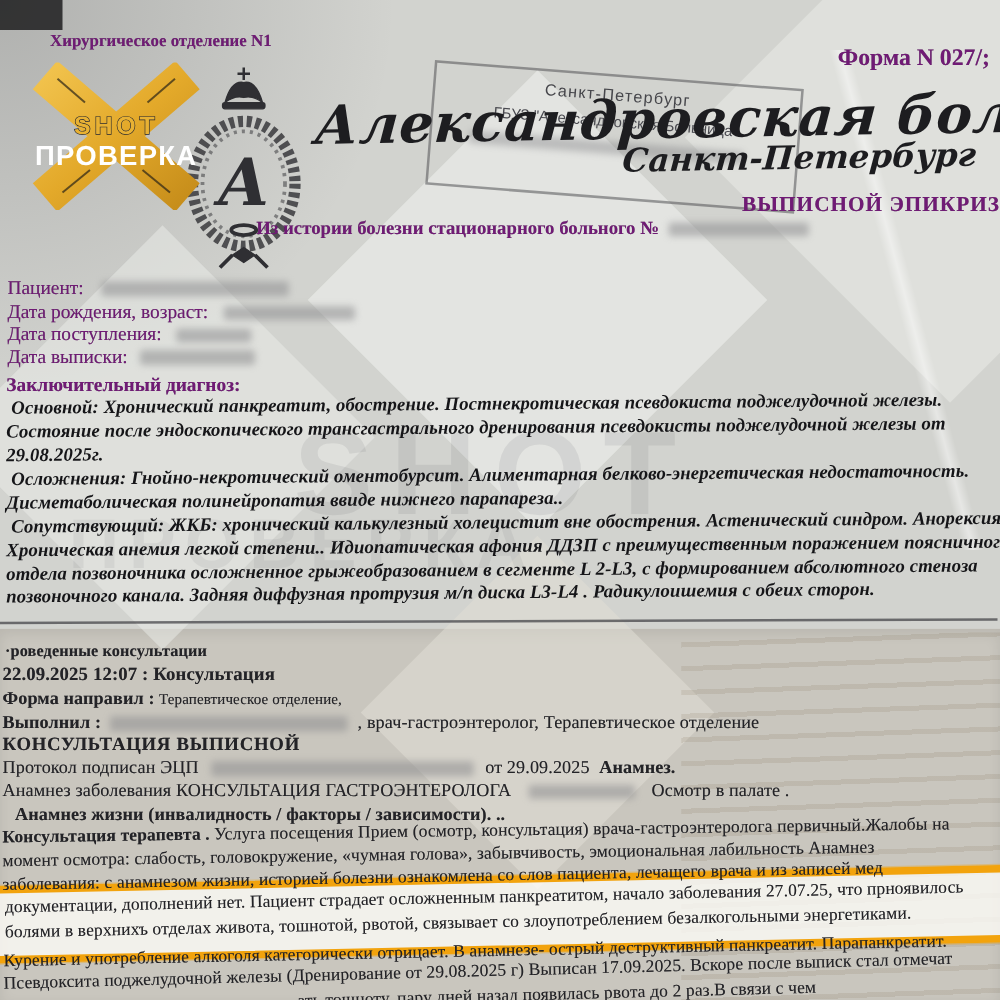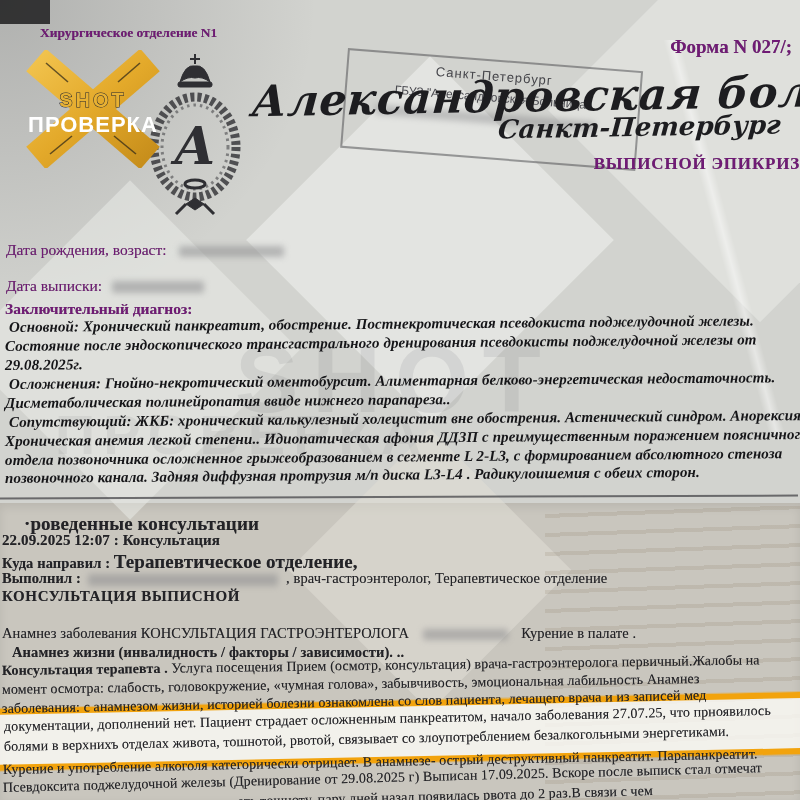--- a/index.html
+++ b/index.html
@@ -95,6 +95,10 @@
               font-family:'DejaVu Serif',serif;transform:rotate(-1deg) skewX(-5deg);">Санкт-Петербург</div>
 
   <div class="abs z2 ink bold" style="left:40px;top:154px;width:760px;text-align:right;font-size:17px;letter-spacing:.8px;">ВЫПИСНОЙ ЭПИКРИЗ</div>
+  <div class="abs z2 nowrap" style="left:205px;top:174px;">
+    <span class="ink bold" style="font-size:15px;">Из истории болезни стационарного больного №</span>
+    <span class="blur" style="width:112px;height:11px;margin-left:4px;"></span>
+  </div>
 
   <div class="abs z2 nowrap" style="left:6px;top:241px;font-family:Liberation Serif, serif;">
     <span class="ink" style="font-size:15.5px;">Дата рождения, возраст:</span>

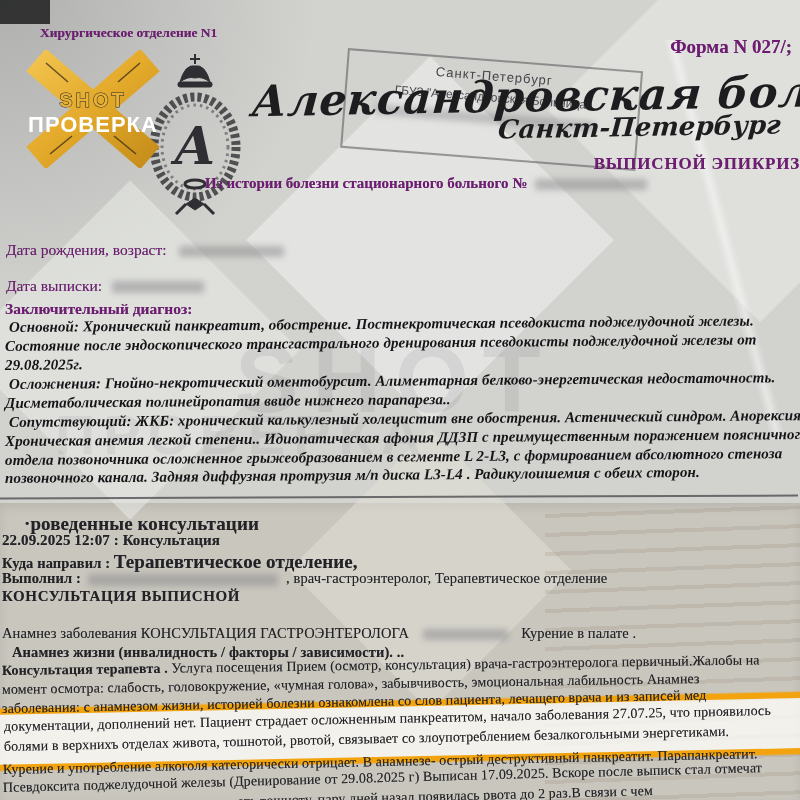--- a/index.html
+++ b/index.html
@@ -100,6 +100,10 @@
     <span class="blur" style="width:112px;height:11px;margin-left:4px;"></span>
   </div>
 
+  <div class="abs z2 nowrap" style="left:6px;top:222px;">
+    <span class="ink" style="font-size:15.5px;">Пациент:</span>
+    <span class="blur" style="width:150px;height:12px;margin-left:10px;"></span>
+  </div>
   <div class="abs z2 nowrap" style="left:6px;top:241px;font-family:Liberation Serif, serif;">
     <span class="ink" style="font-size:15.5px;">Дата рождения, возраст:</span>
     <span class="blur" style="width:105px;height:11px;margin-left:8px;"></span>

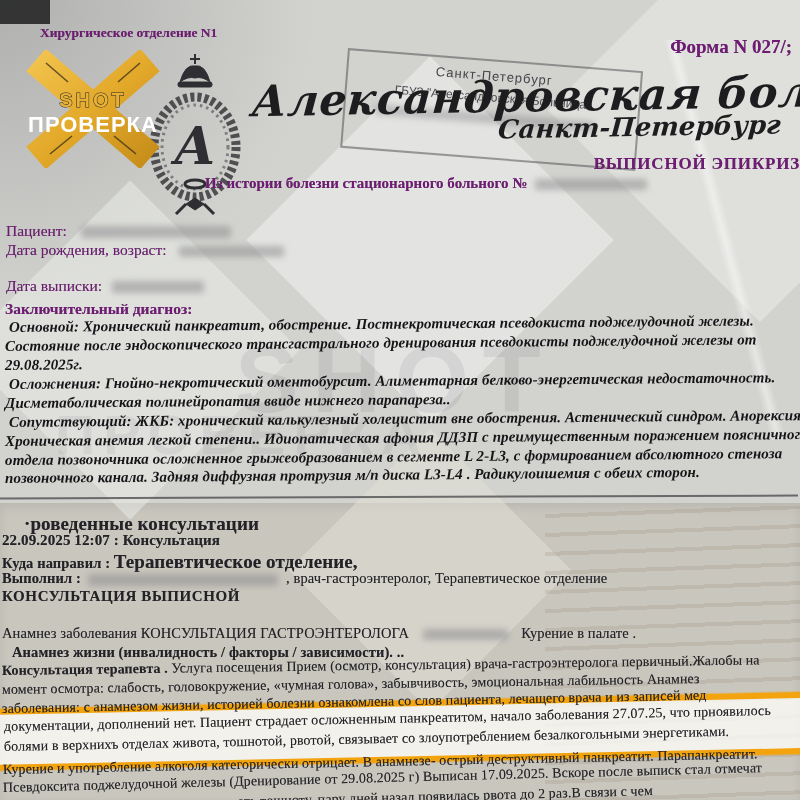--- a/index.html
+++ b/index.html
@@ -108,6 +108,10 @@
     <span class="ink" style="font-size:15.5px;">Дата рождения, возраст:</span>
     <span class="blur" style="width:105px;height:11px;margin-left:8px;"></span>
   </div>
+  <div class="abs z2 nowrap" style="left:6px;top:259px;">
+    <span class="ink" style="font-size:15.5px;">Дата поступления:</span>
+    <span class="blur" style="width:60px;height:11px;margin-left:8px;"></span>
+  </div>
   <div class="abs z2 nowrap" style="left:6px;top:277px;">
     <span class="ink" style="font-size:15.5px;">Дата выписки:</span>
     <span class="blur" style="width:92px;height:12px;margin-left:6px;"></span>

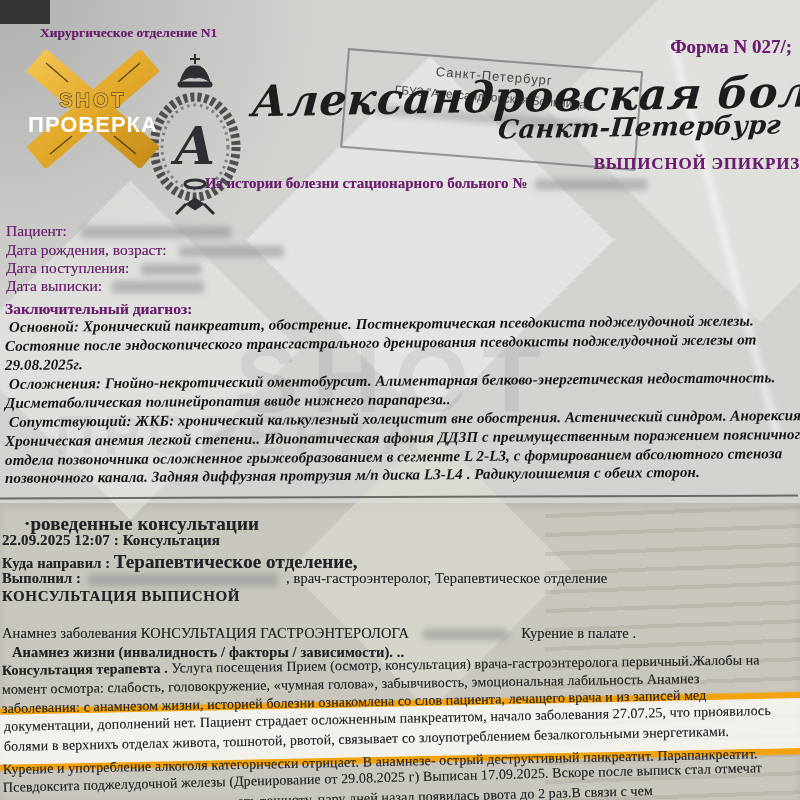--- a/index.html
+++ b/index.html
@@ -130,7 +130,7 @@
 
   <div class="abs z2" style="left:0;top:496px;width:798px;height:2px;background:rgba(60,60,64,.7);transform:rotate(-.2deg);"></div>
 
-  <div class="abs z2 ink2 bold low nowrap" style="left:4px;top:513px;font-size:19px;margin-left:20px;">·роведенные консультации</div>
+  <div class="abs z2 ink2 bold low nowrap" style="left:4px;top:513px;font-size:13px;">·роведенные консультации</div>
   <div class="abs z2 ink2 bold low nowrap" style="left:2px;top:532px;font-size:15px;">22.09.2025 12:07 : Консультация</div>
   <div class="abs z2 low nowrap" style="left:2px;top:551px;">
     <span class="ink2 bold" style="font-size:14.5px;">Куда направил :</span>

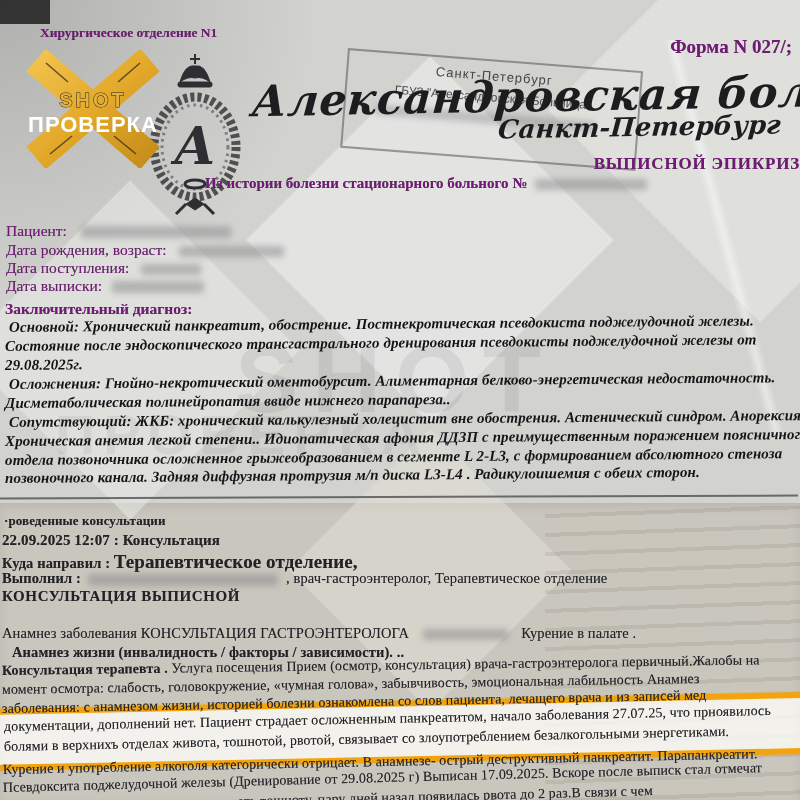--- a/index.html
+++ b/index.html
@@ -133,7 +133,7 @@
   <div class="abs z2 ink2 bold low nowrap" style="left:4px;top:513px;font-size:13px;">·роведенные консультации</div>
   <div class="abs z2 ink2 bold low nowrap" style="left:2px;top:532px;font-size:15px;">22.09.2025 12:07 : Консультация</div>
   <div class="abs z2 low nowrap" style="left:2px;top:551px;">
-    <span class="ink2 bold" style="font-size:14.5px;">Куда направил :</span>
+    <span class="ink2 bold" style="font-size:14.5px;">Форма направил :</span>
     <span class="ink2" style="font-size:19px;font-weight:bold;">Терапевтическое отделение,</span>
   </div>
   <div class="abs z2 low nowrap" style="left:2px;top:570px;">

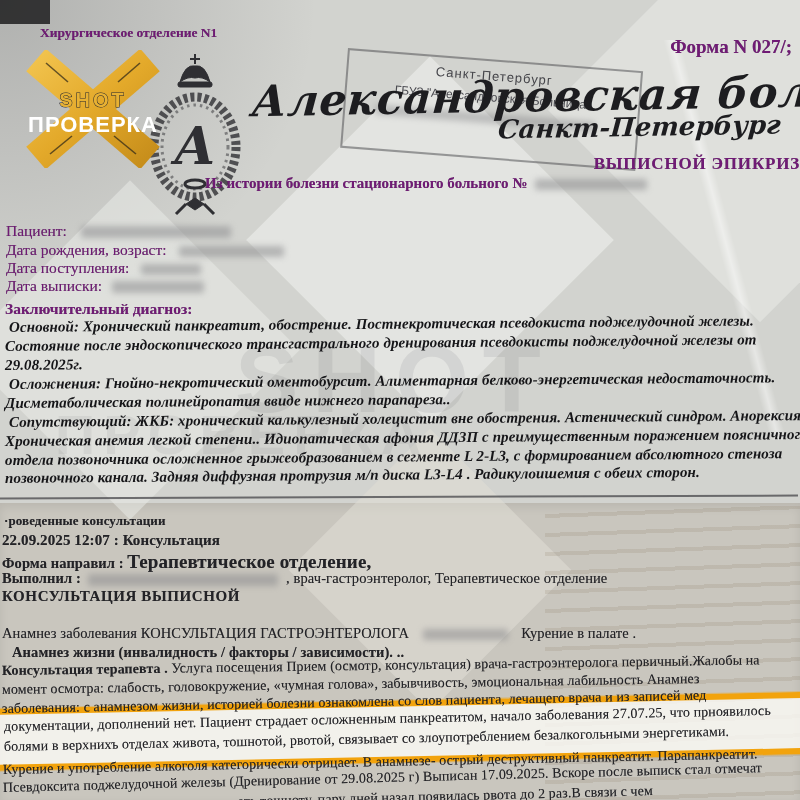--- a/index.html
+++ b/index.html
@@ -134,7 +134,7 @@
   <div class="abs z2 ink2 bold low nowrap" style="left:2px;top:532px;font-size:15px;">22.09.2025 12:07 : Консультация</div>
   <div class="abs z2 low nowrap" style="left:2px;top:551px;">
     <span class="ink2 bold" style="font-size:14.5px;">Форма направил :</span>
-    <span class="ink2" style="font-size:19px;font-weight:bold;">Терапевтическое отделение,</span>
+    <span class="ink2" style="font-size:12px;">Терапевтическое отделение,</span>
   </div>
   <div class="abs z2 low nowrap" style="left:2px;top:570px;">
     <span class="ink2 bold" style="font-size:14.5px;text-align:right;">Выполнил :</span>

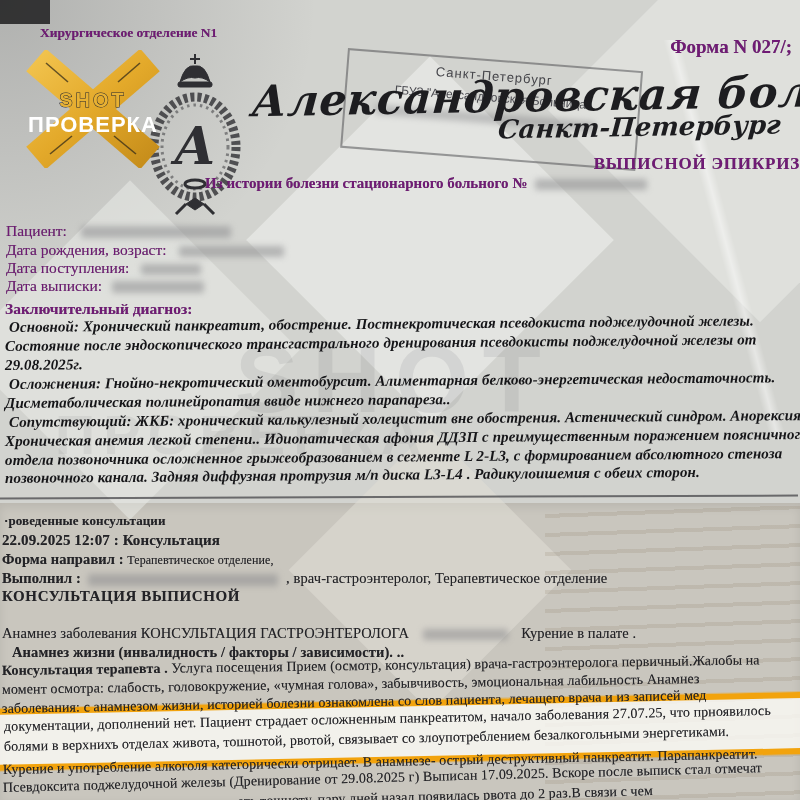--- a/index.html
+++ b/index.html
@@ -142,6 +142,12 @@
     <span class="ink2" style="font-size:14.5px;">, врач-гастроэнтеролог, Терапевтическое отделение</span>
   </div>
   <div class="abs z2 ink2 bold low nowrap" style="left:2px;top:588px;font-size:15px;letter-spacing:.6px;">КОНСУЛЬТАЦИЯ ВЫПИСНОЙ</div>
+  <div class="abs z2 low nowrap" style="left:2px;top:606px;">
+    <span class="ink2" style="font-size:14.5px;">Протокол подписан ЭЦП</span>
+    <span class="blur" style="width:210px;height:12px;margin:0 6px;"></span>
+    <span class="ink2" style="font-size:14.5px;">от 29.09.2025</span>
+    <span class="ink2 bold" style="font-size:14.5px;margin-left:4px;">Анамнез.</span>
+  </div>
   <div class="abs z2 low nowrap" style="left:2px;top:625px;">
     <span class="ink2" style="font-size:14.5px;">Анамнез заболевания КОНСУЛЬТАЦИЯ ГАСТРОЭНТЕРОЛОГА</span>
     <span class="blur" style="width:85px;height:11px;margin:0 10px;"></span>

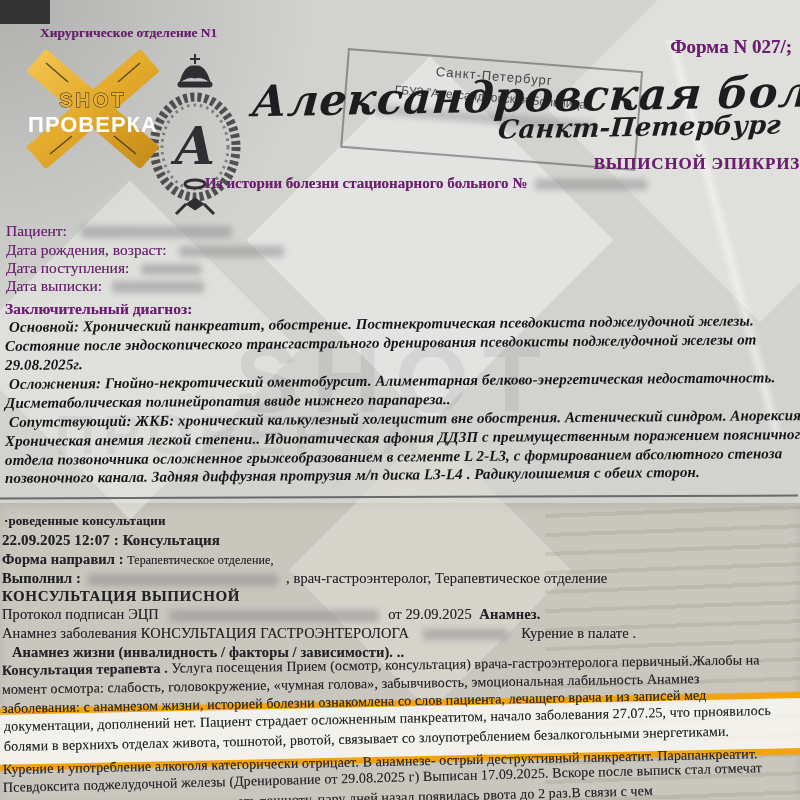--- a/index.html
+++ b/index.html
@@ -151,7 +151,7 @@
   <div class="abs z2 low nowrap" style="left:2px;top:625px;">
     <span class="ink2" style="font-size:14.5px;">Анамнез заболевания КОНСУЛЬТАЦИЯ ГАСТРОЭНТЕРОЛОГА</span>
     <span class="blur" style="width:85px;height:11px;margin:0 10px;"></span>
-    <span class="ink2" style="font-size:14.5px;">Курение в палате .</span>
+    <span class="ink2" style="font-size:14.5px;">Осмотр в палате .</span>
   </div>
   <div class="abs z2 ink2 bold low nowrap" style="left:12px;top:644px;font-size:14.5px;text-align:center;">Анамнез жизни (инвалидность / факторы / зависимости). ..</div>
   <div class="abs z2 low nowrap" style="left:2px;top:663px;transform:rotate(-.8deg);">

